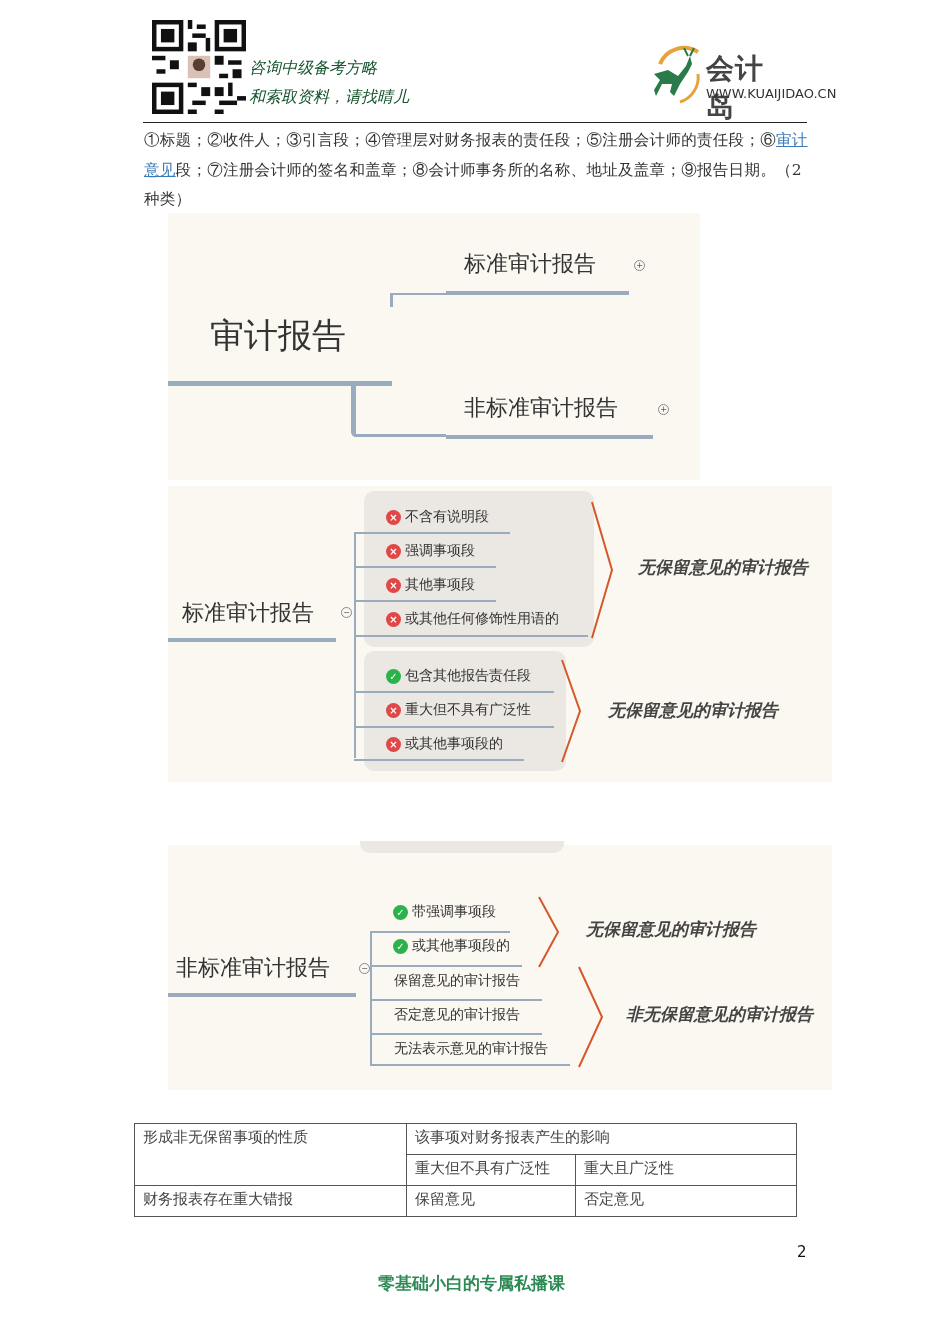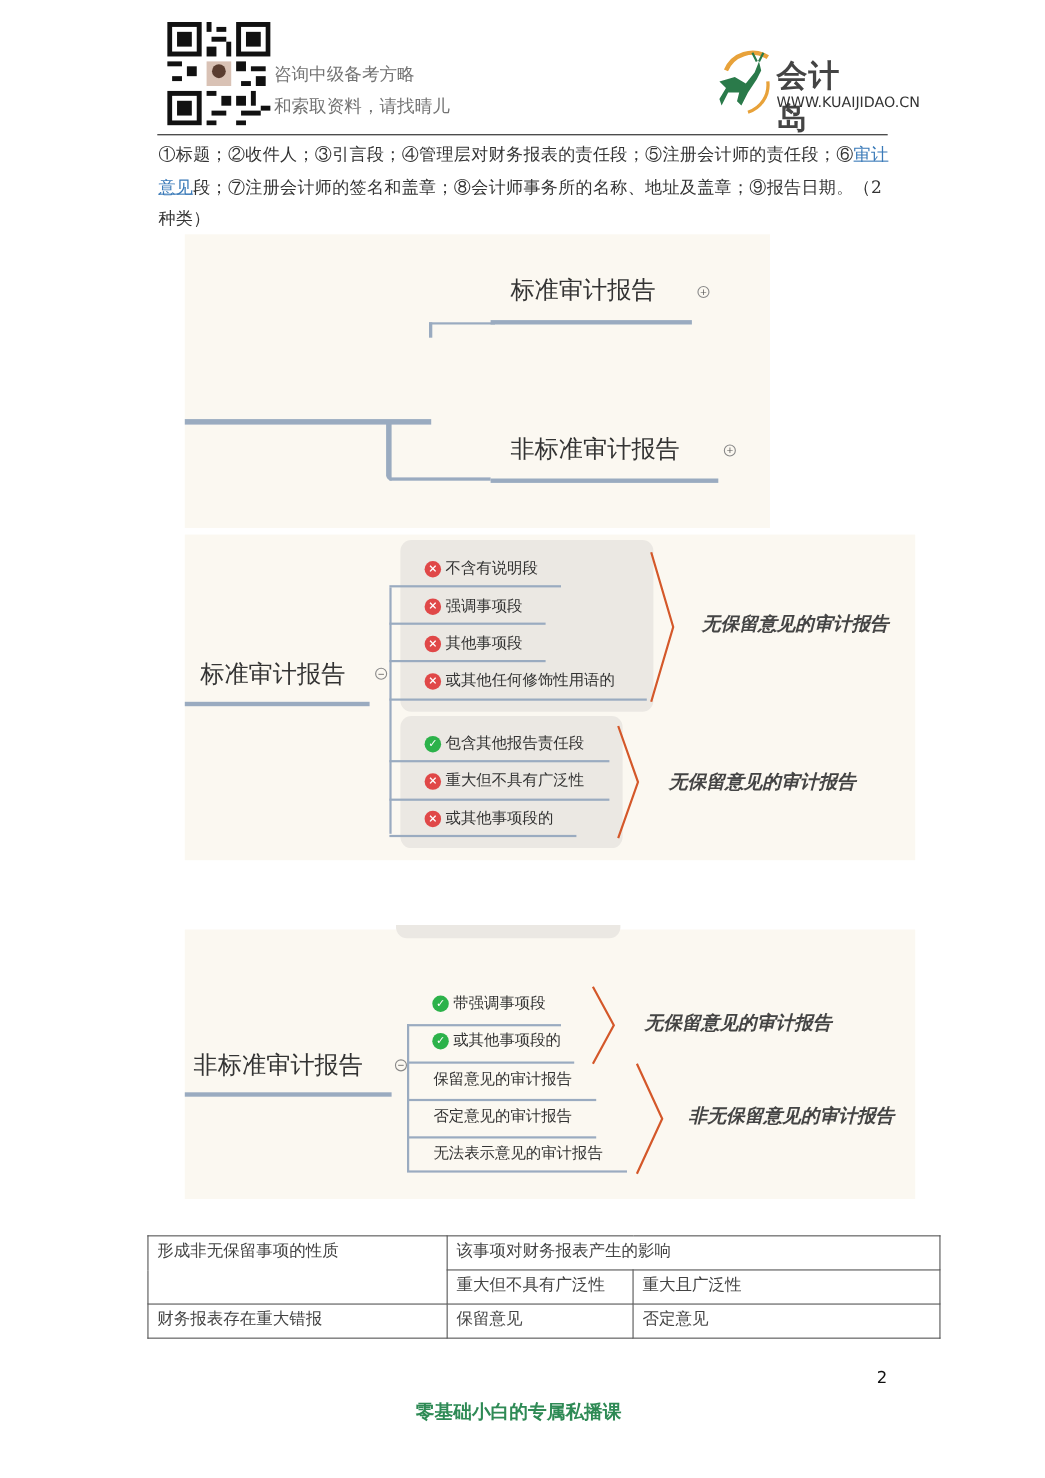--- a/index.html
+++ b/index.html
@@ -9,7 +9,7 @@
   
   .qr { left:152px; top:20px; width:94px; height:94px; background:#fff; }
   .qr svg { width:94px; height:94px; display:block; }
-  .hdr-text { left:249px; font-size:16px; color:#737373; }
+  .hdr-text { left:249px; font-size:16px; color:#14532d;font-style:italic; }
   .logo { left:650px; top:44px; width:140px; height:62px; }
   .rule { left:143px; top:122px; width:664px; height:1px; background:#222; }
   

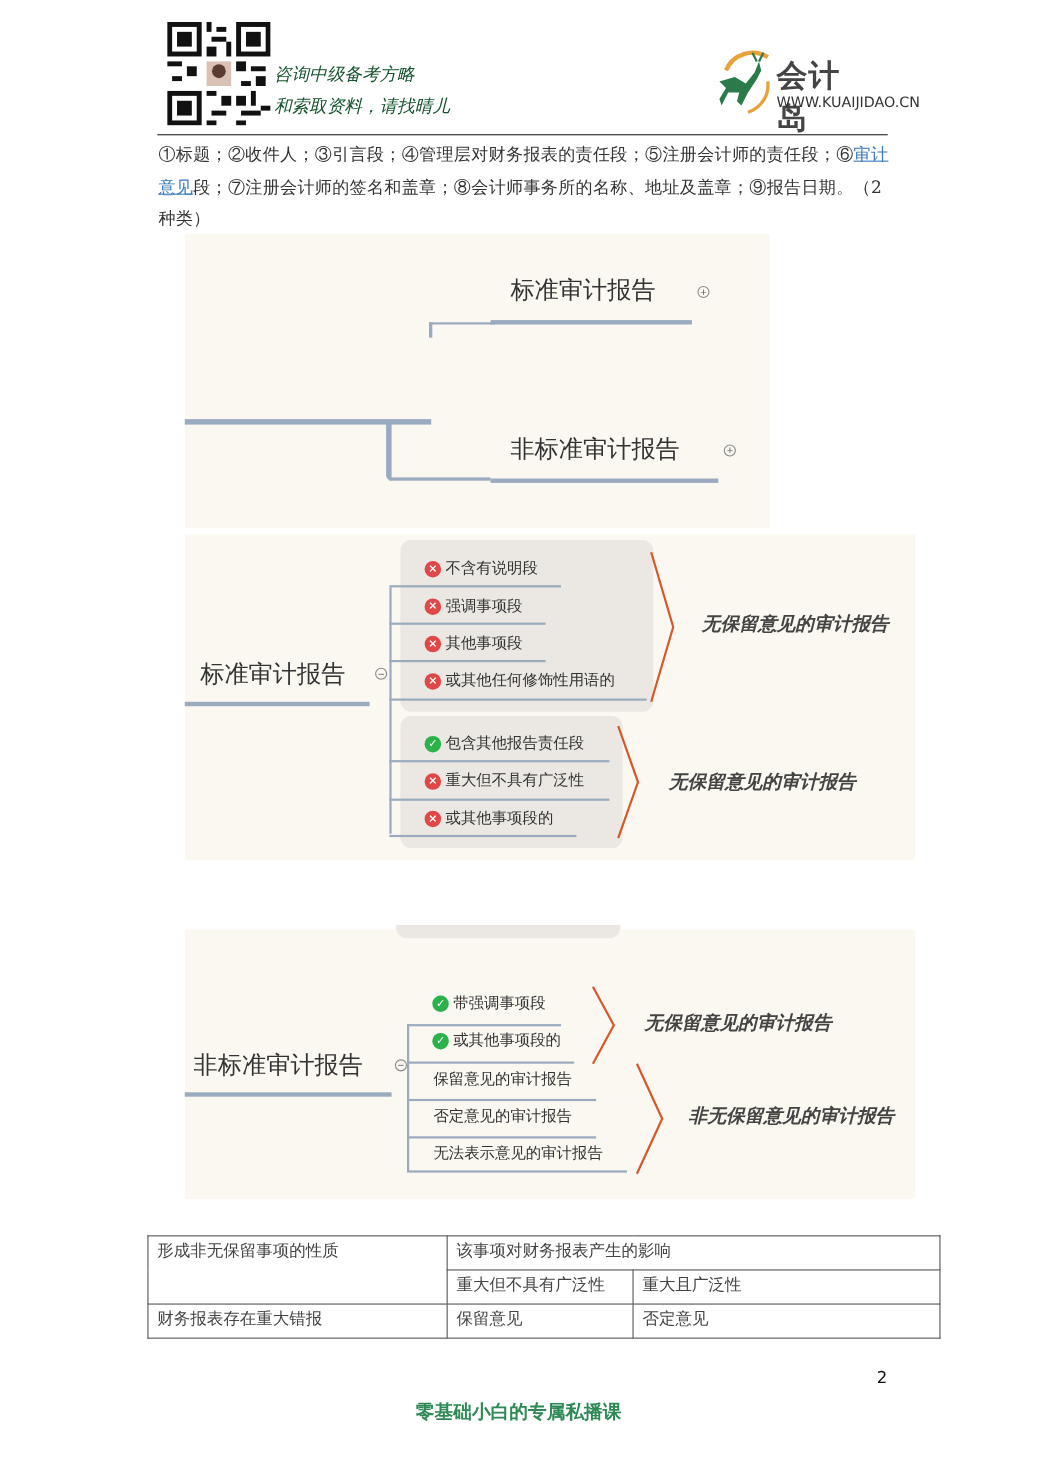--- a/index.html
+++ b/index.html
@@ -103,6 +103,7 @@
 </div>
 
 <div class="abs panel p1">
+  <div class="node-title" style="left:42px;top:100px;font-size:34px;color:#333;">审计报告</div>
   <div class="line" style="left:0;top:168px;width:224px;height:5px;"></div>
   <div class="line" style="left:183px;top:170px;width:5px;height:54px;border-radius:0 0 0 8px;"></div>
   <div class="line" style="left:186px;top:221px;width:92px;height:3px;"></div>

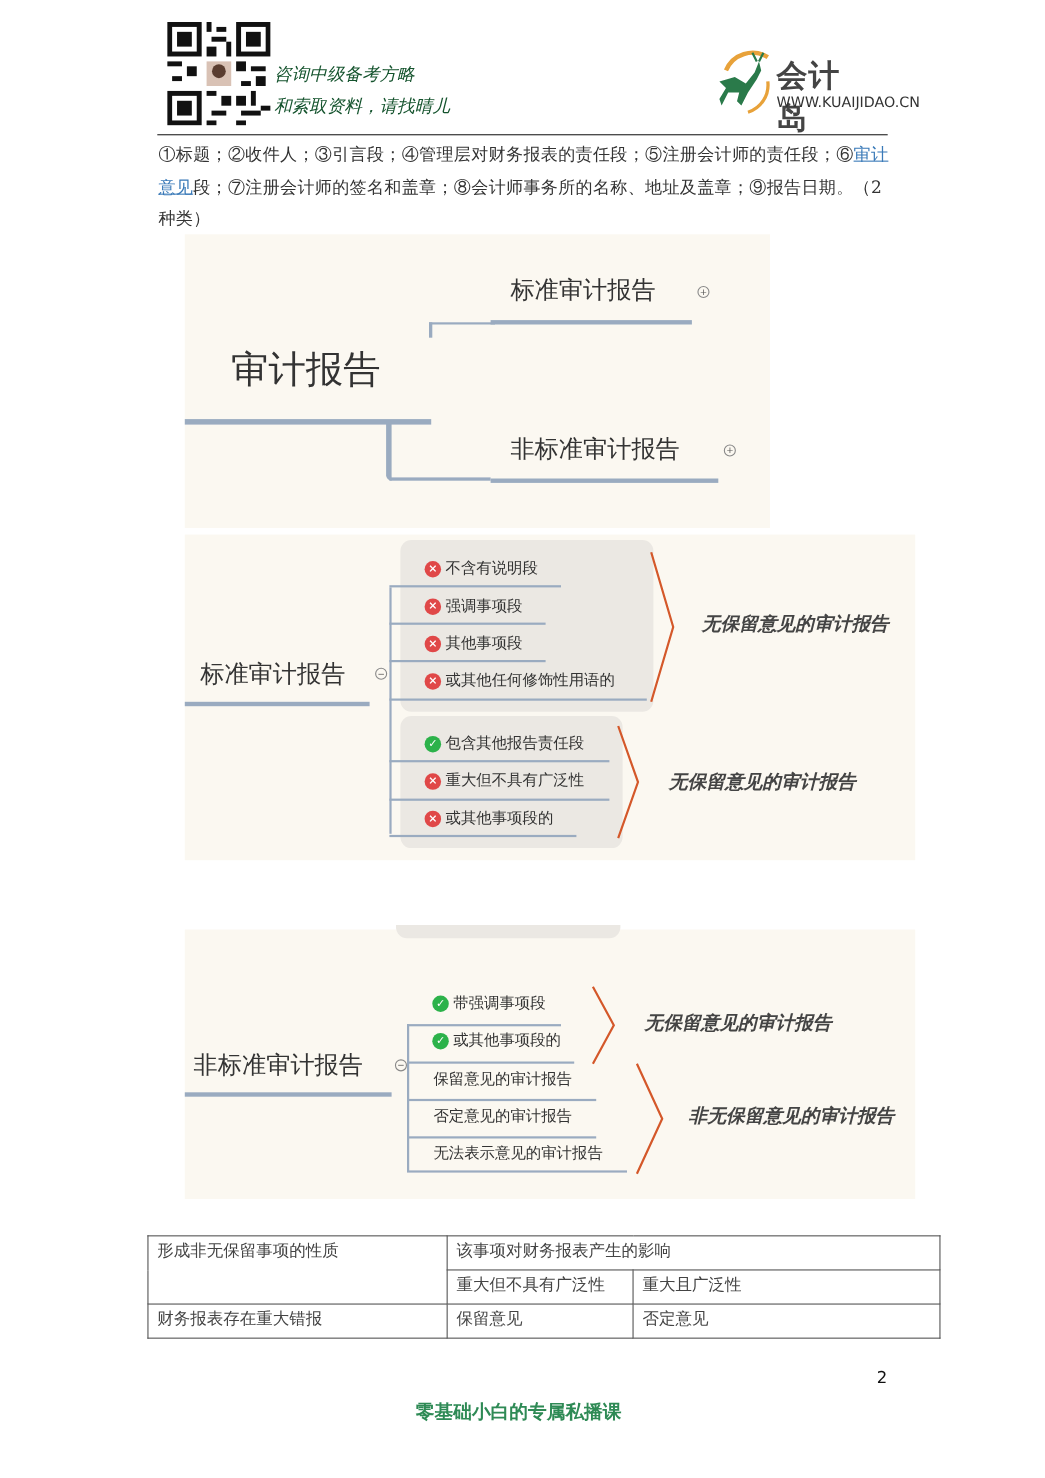--- a/index.html
+++ b/index.html
@@ -34,7 +34,7 @@
   .result { position:absolute; font-size:17px; font-style:italic; color:#444; white-space:nowrap;font-weight:bold; }
   .brace { position:absolute; }
   
-  table.t { position:absolute; left:134px; top:1123px; width:721px; border-collapse:collapse;
+  table.t { position:absolute; left:134px; top:1123px; width:663px; border-collapse:collapse;
             font-family:"DejaVu Serif", serif; font-size:15px; color:#444; }
   table.t td { border:1px solid #555; padding:4px 8px; height:22px; vertical-align:top; }
   .pageno { left:797px; top:1243px; font-size:15px; color:#111; }

